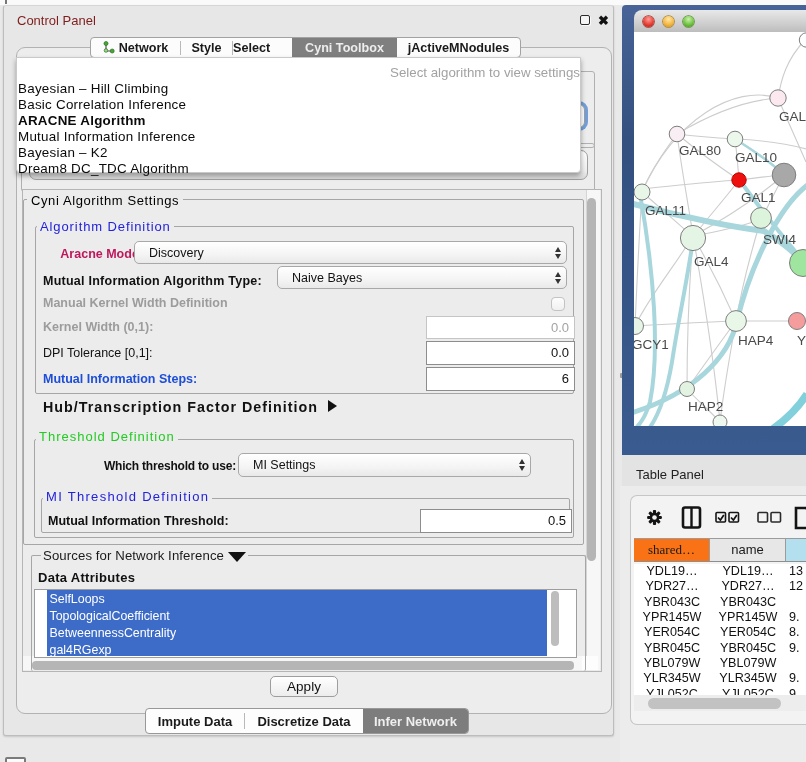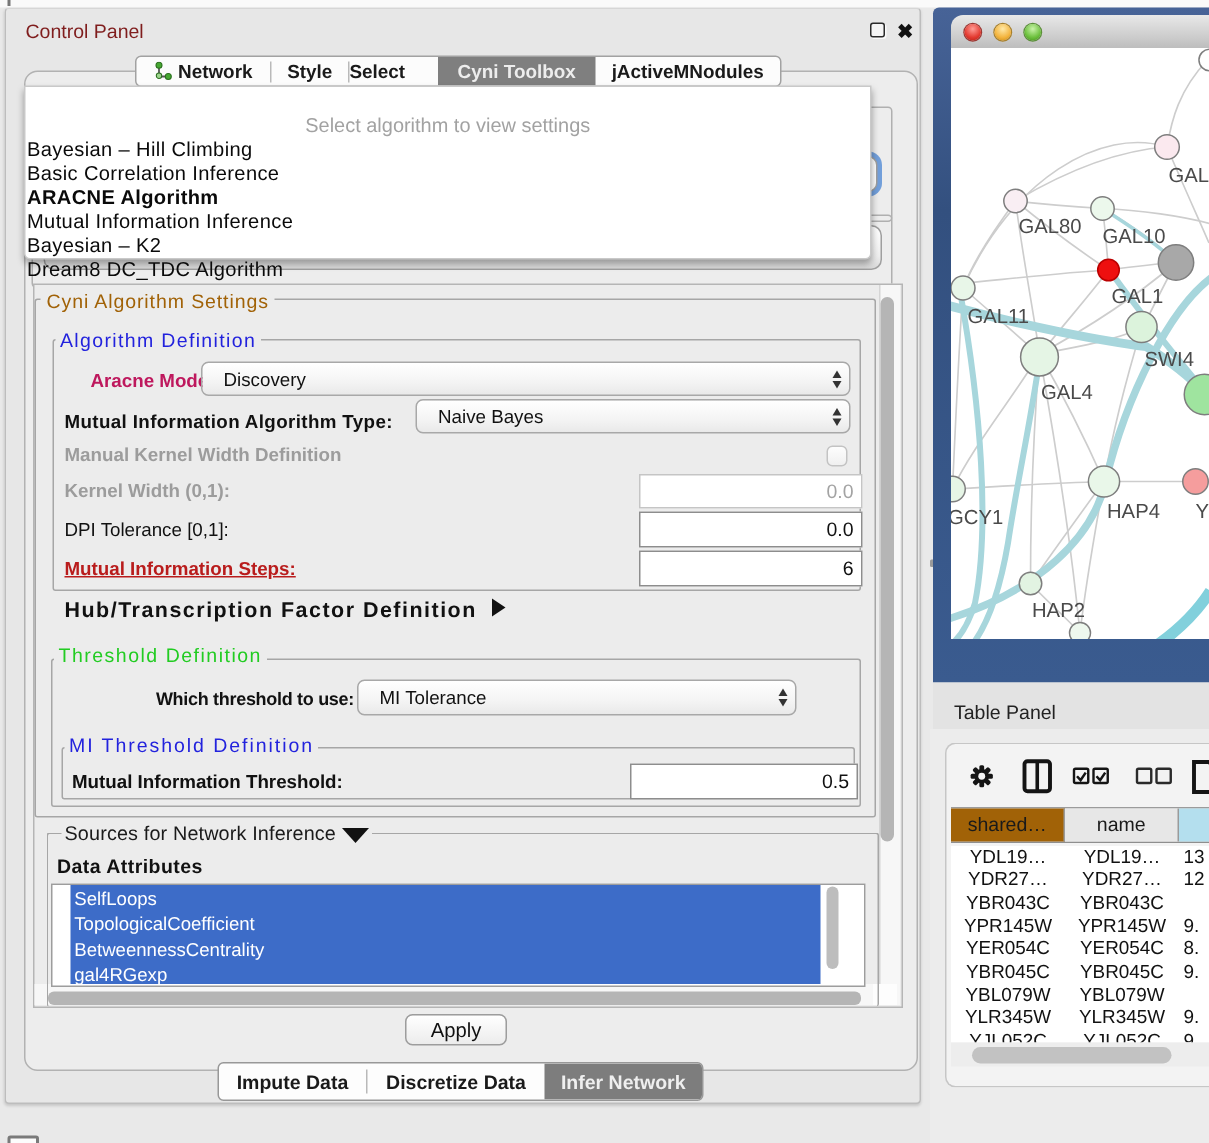--- a/index.html
+++ b/index.html
@@ -120,7 +120,7 @@
 </div>
 
 <div class="abs" style="left:16px;top:57px;width:563px;height:114px;background:#ffffff;border:1px solid #c9c9c9;border-radius:0 0 4px 4px;box-shadow:0 3px 5px rgba(0,0,0,0.35);z-index:30;">
-  <div style="text-align:center;font-size:13.3px;color:#a2a2a2;margin-top:18px;">Select algorithm to view settings</div>
+  <div style="text-align:right;font-size:13.3px;color:#a2a2a2;margin-top:7px;">Select algorithm to view settings</div>
   <div style="font-size:13.4px;color:#0a0a0a;line-height:15.9px;padding-left:1px;letter-spacing:0.25px;margin-top:1px;">
     Bayesian – Hill Climbing<br>
     Basic Correlation Inference<br>

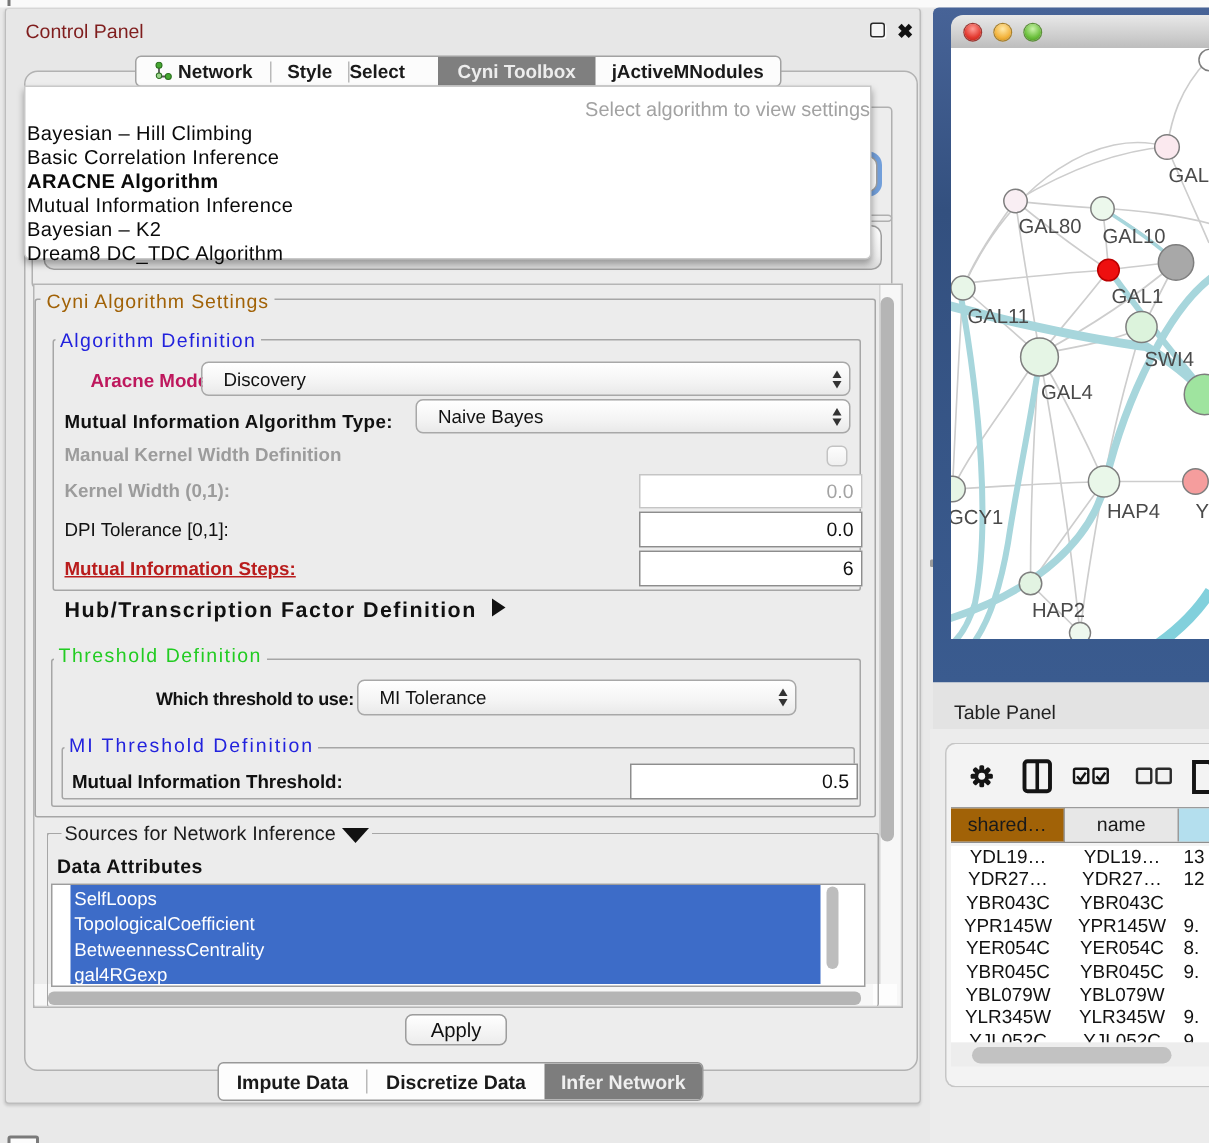--- a/index.html
+++ b/index.html
@@ -55,7 +55,7 @@
   <div class="abs" style="left:578px;top:650px;width:16px;height:14px;background:#fdfdfd;"></div>
 
   <div class="abs" style="left:19px;top:193px;width:559px;height:344px;border:1px solid #a6a6a6;border-radius:2px;"></div>
-  <div class="abs" style="left:23px;top:187px;background:#ececec;padding:0 4px;font-size:13px;letter-spacing:0.6px;color:#a16207;">Cyni Algorithm Settings</div>
+  <div class="abs" style="left:23px;top:187px;background:#ececec;padding:0 4px;font-size:13px;letter-spacing:0.6px;color:#000000;">Cyni Algorithm Settings</div>
 
   <div class="abs" style="left:31px;top:220px;width:537px;height:166px;border:1px solid #a6a6a6;border-radius:2px;"></div>
   <div class="abs" style="left:33px;top:213px;background:#ececec;padding:0 3px;font-size:13px;letter-spacing:0.9px;color:#2222dd;">Algorithm Definition</div>

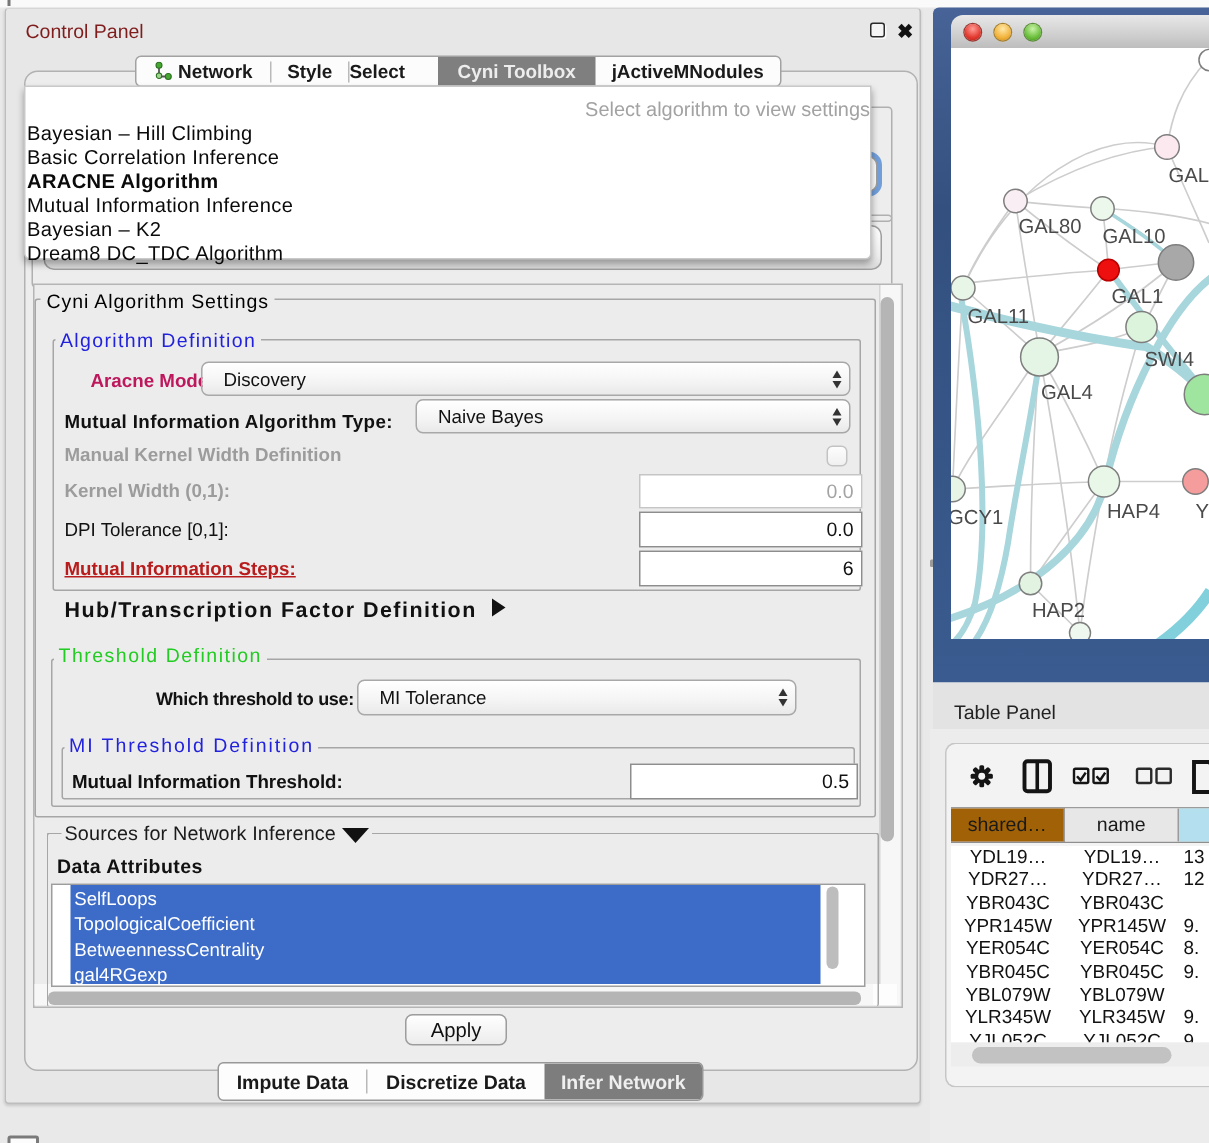--- a/index.html
+++ b/index.html
@@ -81,7 +81,7 @@
   <div class="abs" style="left:39px;top:336px;width:280px;height:23px;line-height:23px;font-size:12.5px;font-weight:normal;color:#111;">DPI Tolerance [0,1]:</div>
   <div class="abs field" style="left:422px;top:335px;width:142px;height:22px;line-height:22px;">0.0</div>
 
-  <div class="abs" style="left:39px;top:362px;width:280px;height:23px;line-height:23px;font-size:12.5px;font-weight:bold;color:#b91c1c;text-decoration:underline;">Mutual Information Steps:</div>
+  <div class="abs" style="left:39px;top:362px;width:280px;height:23px;line-height:23px;font-size:12.5px;font-weight:bold;color:#1d4ed8;">Mutual Information Steps:</div>
   <div class="abs field" style="left:422px;top:361px;width:142px;height:22px;line-height:22px;">6</div>
 
   <div class="abs" style="left:39px;top:393px;font-size:14.3px;font-weight:bold;color:#111;letter-spacing:1px;">Hub/Transcription Factor Definition&nbsp;&nbsp;<span style="display:inline-block;width:0;height:0;border-left:9px solid #111;border-top:6.5px solid transparent;border-bottom:6.5px solid transparent;"></span></div>

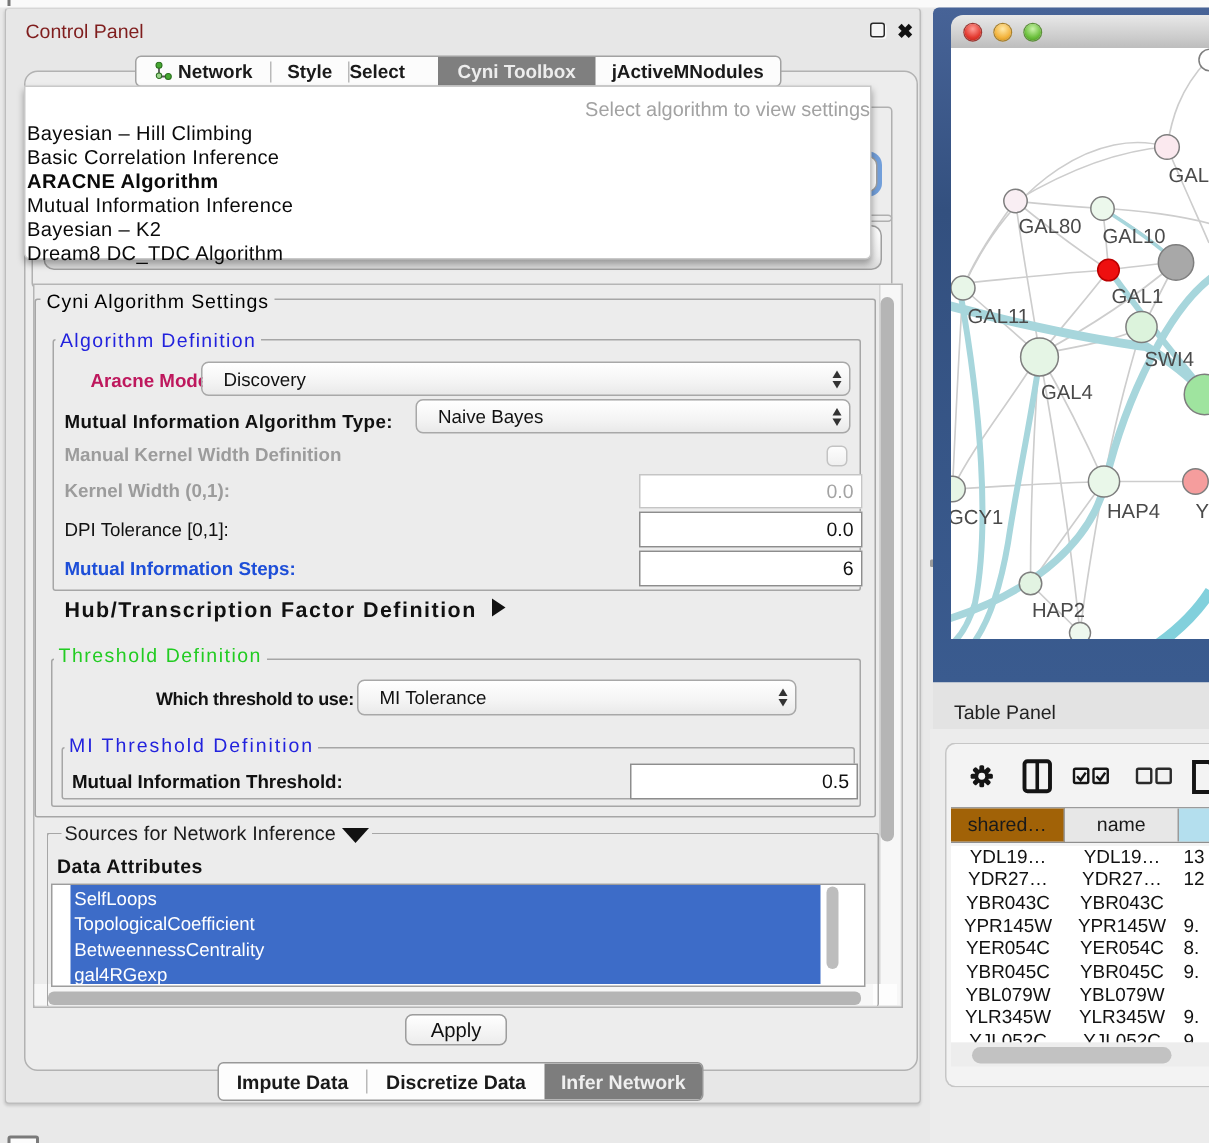--- a/index.html
+++ b/index.html
@@ -91,7 +91,7 @@
 
   <div class="abs" style="left:40px;top:448px;width:192px;height:24px;line-height:24px;font-size:12px;font-weight:bold;color:#111;text-align:right;letter-spacing:-0.2px;">Which threshold to use:</div>
   <div class="abs combo" style="left:234px;top:447px;width:291px;height:22px;">
-    <span class="ctext">MI Tolerance</span>
+    <span class="ctext">MI Settings</span>
       <span class="carr"></span>
   </div>
 

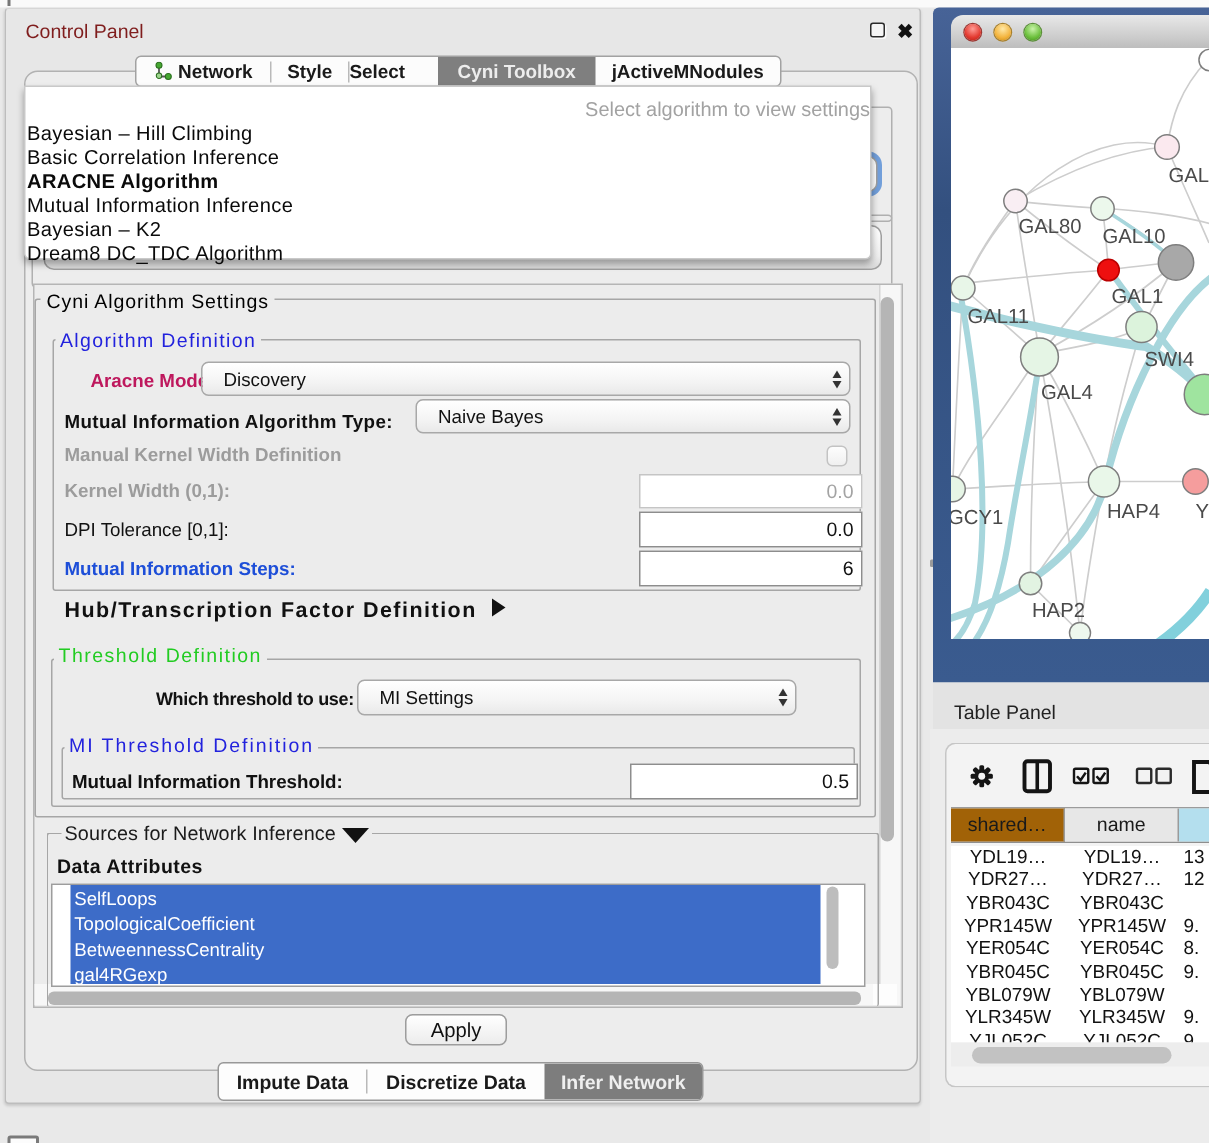--- a/index.html
+++ b/index.html
@@ -257,7 +257,7 @@
 </svg>
 
 <div class="abs" style="left:634px;top:538px;width:172px;height:22px;border-top:1px solid #9b9b9b;border-bottom:1px solid #8e8e8e;display:flex;font-size:13px;color:#1a1a1a;">
-  <div style="width:75px;background:#a16207;border-right:1px solid #9b9b9b;text-align:center;line-height:22px;">shared…</div>
+  <div style="width:75px;background:#f97316;border-right:1px solid #9b9b9b;text-align:center;line-height:22px;font-family:Liberation Serif, serif;">shared…</div>
   <div style="width:75px;background:#e7e7e7;border-right:1px solid #9b9b9b;text-align:center;line-height:22px;">name</div>
   <div style="flex:1;background:#b4dfee;line-height:22px;"></div>
 </div>

